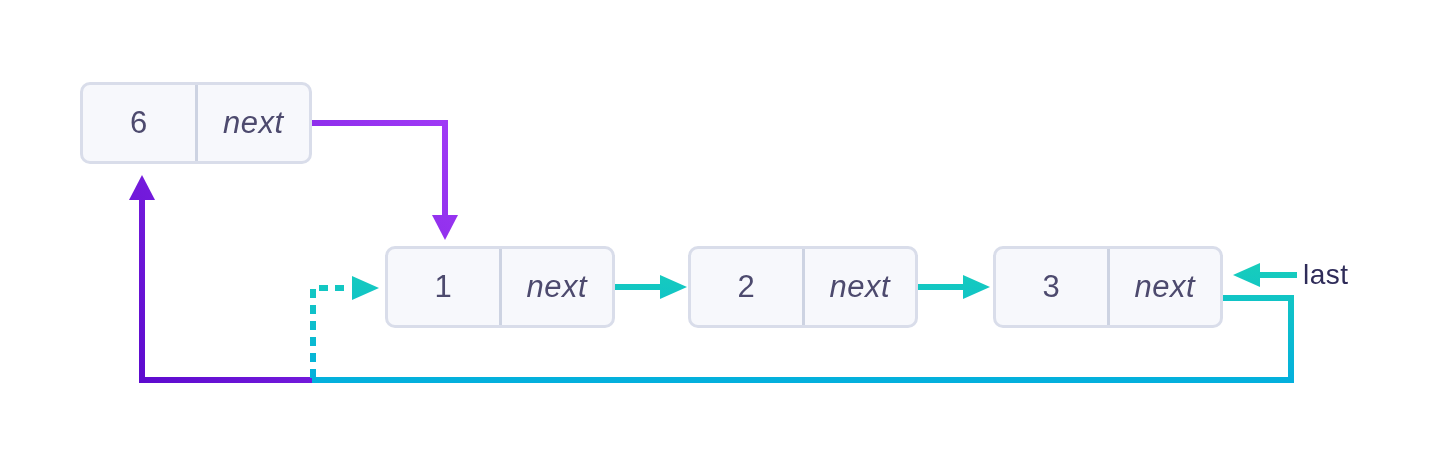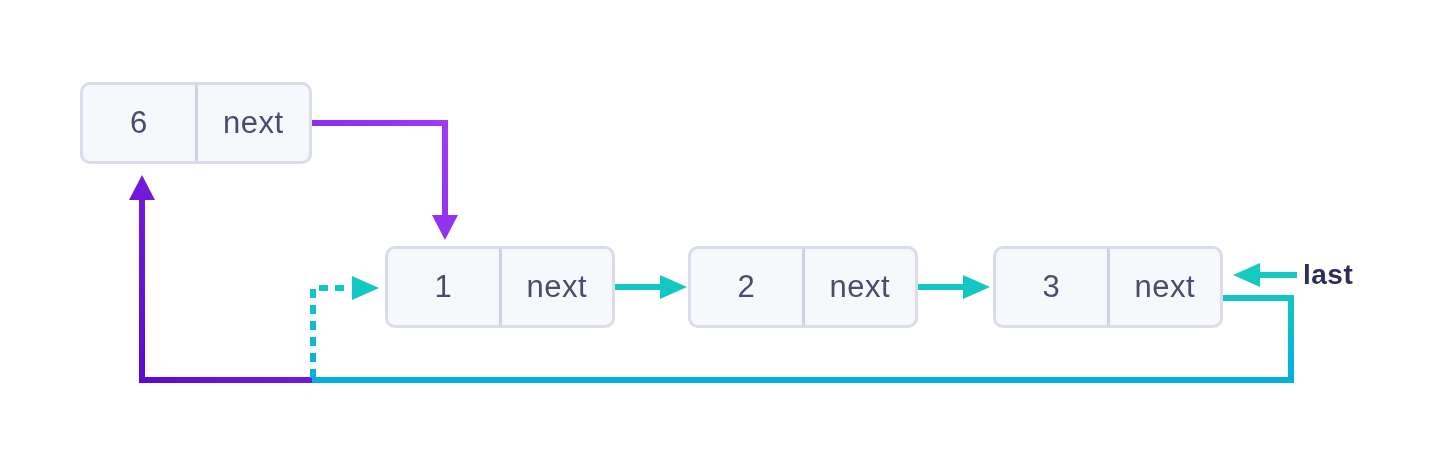--- a/index.html
+++ b/index.html
@@ -41,6 +41,7 @@
   }
   .cell.pointer {
     border-left: 3px solid var(--node-divider, #cdd3e2);
+    font-style: italic;
   }
   .node-6 { left: 80px;  top: 82px;  width: 232px; height: 82px; }
   .node-1 { left: 385px; top: 246px; width: 230px; height: 82px; }

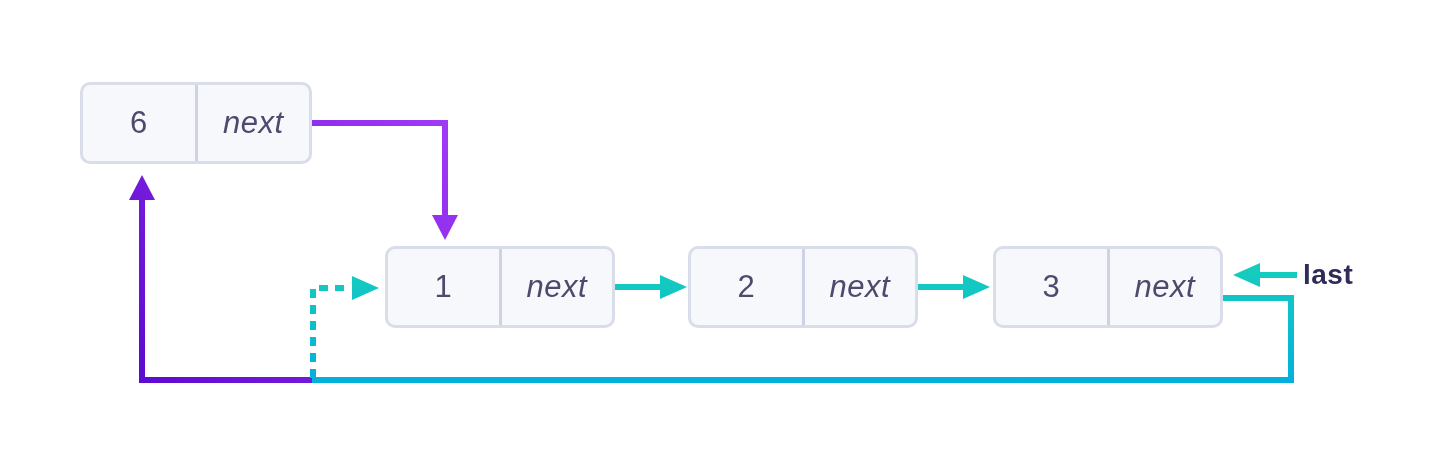--- a/index.html
+++ b/index.html
@@ -52,7 +52,7 @@
     left: 1303px;
     top: 259px;
     font-size: 28px;
-    font-weight: 700;
+    font-weight: 400;
     letter-spacing: 0.5px;
     color: var(--label-text, #2f2c59);
   }

